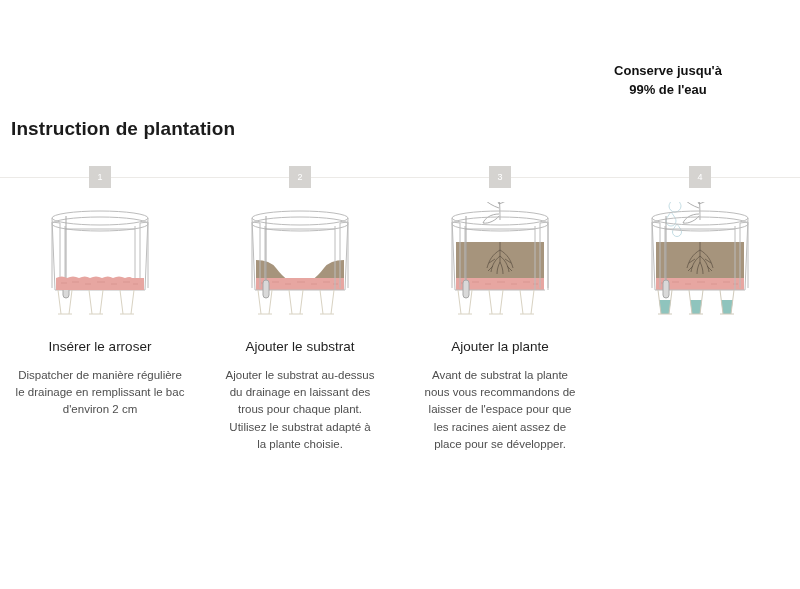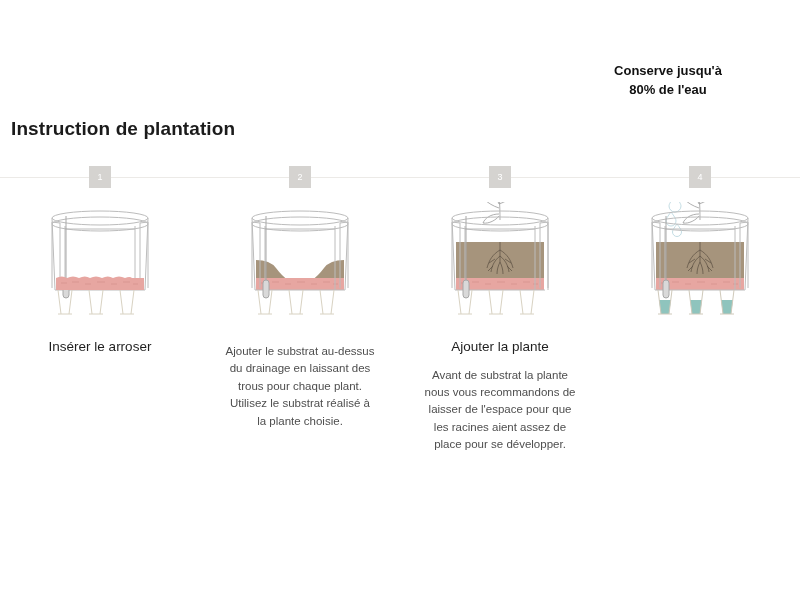--- a/index.html
+++ b/index.html
@@ -120,7 +120,7 @@
 
 <div class="claim">
   <span class="claim-line">Conserve jusqu'à</span>
-  <span class="claim-line">80% de l'eau</span>
+  <span class="claim-line">99% de l'eau</span>
 </div>
 
 <div class="page-title">Instruction de plantation</div>

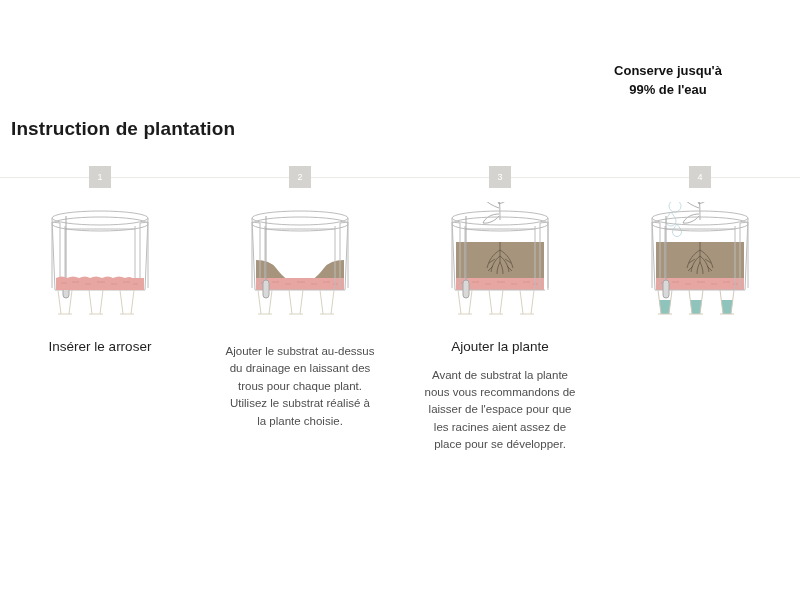--- a/index.html
+++ b/index.html
@@ -200,6 +200,7 @@
         </g>
       </svg>
     </div>
+    <div class="step-title">Ajouter le substrat</div>
     <div class="step-desc">Ajouter le substrat au-dessus du drainage en laissant des trous pour chaque plant. Utilisez le substrat réalisé à la plante choisie.</div>
   </div>
 

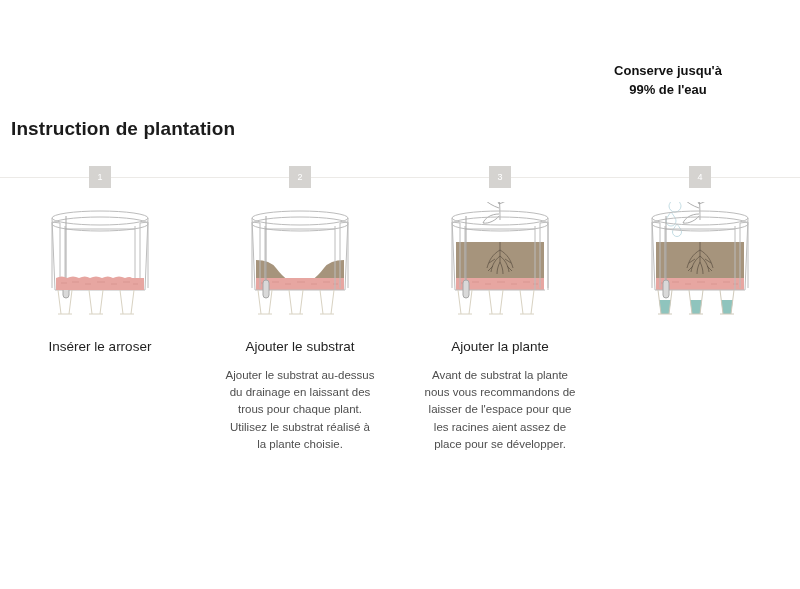--- a/index.html
+++ b/index.html
@@ -166,6 +166,8 @@
       </svg>
     </div>
     <div class="step-title">Insérer le arroser</div>
+    <div class="step-desc">Dispatcher de manière régulière
+le drainage en remplissant le bac d'environ 2 cm</div>
   </div>
 
   <div class="step step-2">

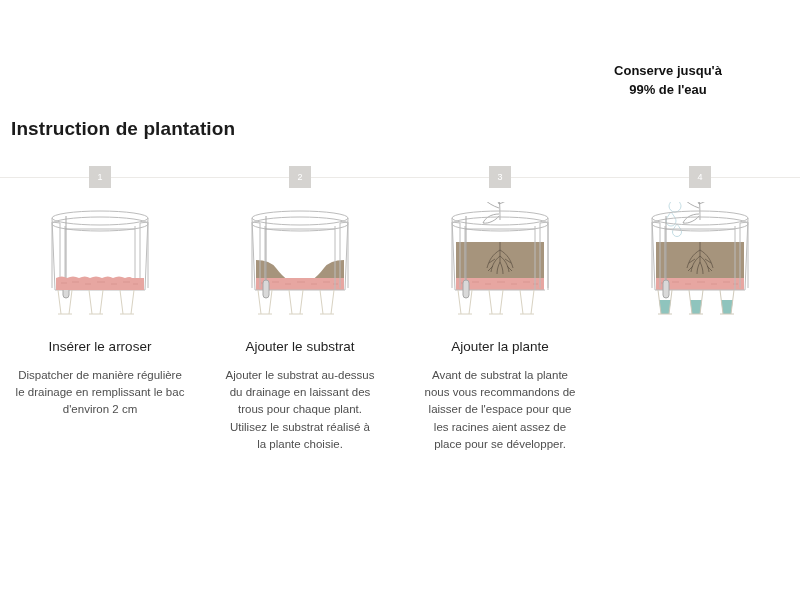--- a/index.html
+++ b/index.html
@@ -203,7 +203,7 @@
       </svg>
     </div>
     <div class="step-title">Ajouter le substrat</div>
-    <div class="step-desc">Ajouter le substrat au-dessus du drainage en laissant des trous pour chaque plant. Utilisez le substrat réalisé à la plante choisie.</div>
+    <div class="step-desc">Ajouter le substrat au-dessus du drainage en laissant des trous pour chaque plant. Utilisez le substrat adapté à la plante choisie.</div>
   </div>
 
   <div class="step step-3">

